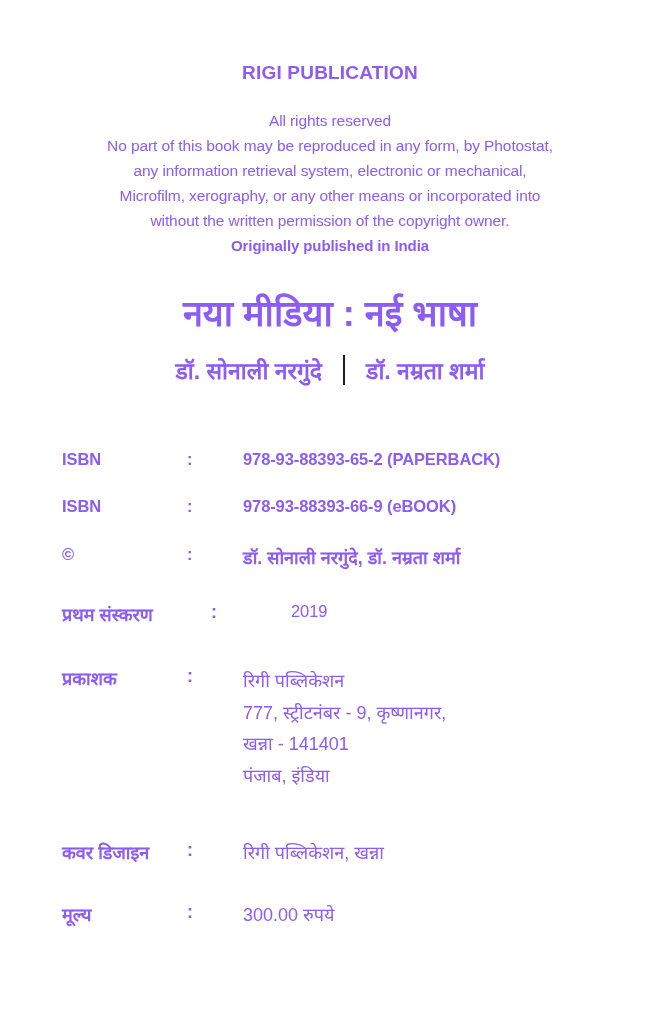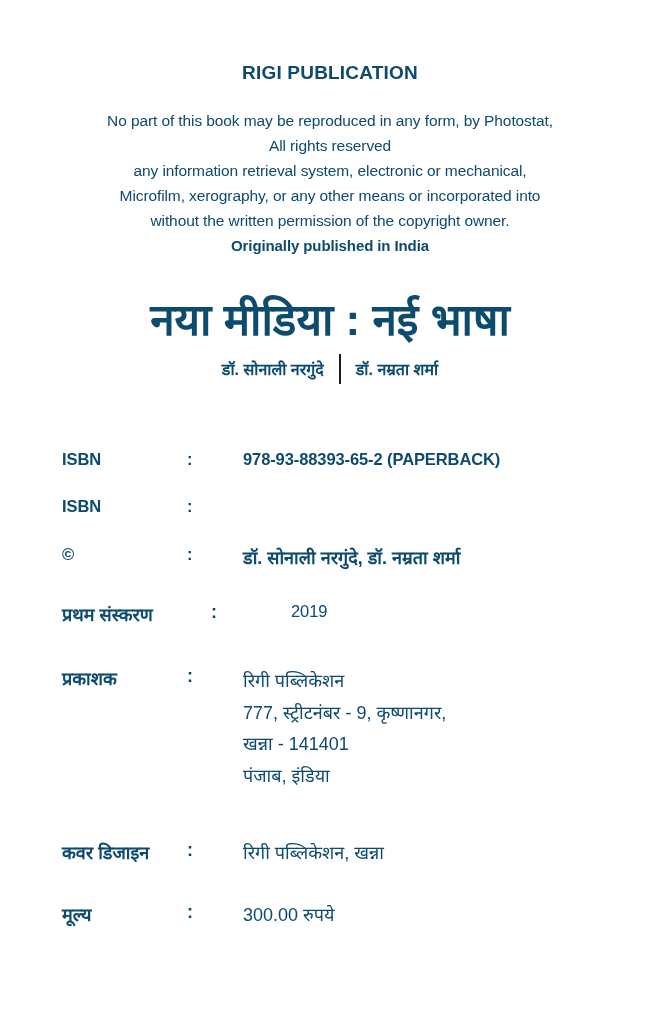--- a/index.html
+++ b/index.html
@@ -9,7 +9,7 @@
     width: 660px;
     height: 1020px;
     background: #ffffff;
-    color: #0c4a6e;
+    color: #8b5cf6;
     font-family: "Liberation Sans", "DejaVu Sans", sans-serif;
     overflow: hidden;
     margin: 0 auto;

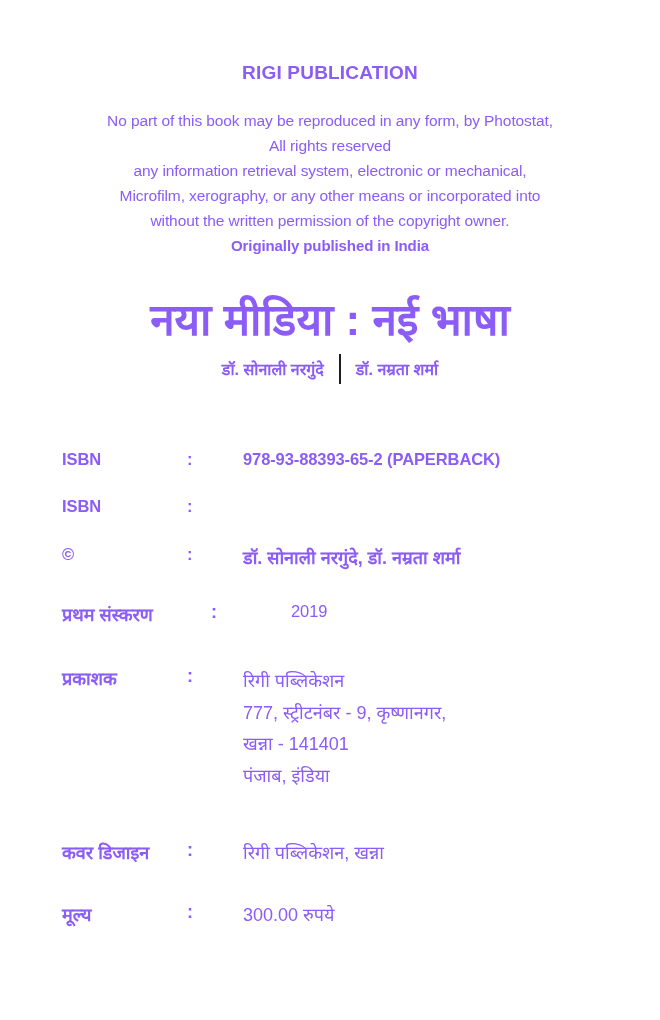--- a/index.html
+++ b/index.html
@@ -62,8 +62,8 @@
   <div class="publisher">RIGI PUBLICATION</div>
 
   <div class="rights">
+    <div>All rights reserved</div>
     <div>No part of this book may be reproduced in any form, by Photostat,</div>
-    <div>All rights reserved</div>
     <div>any information retrieval system, electronic or mechanical,</div>
     <div>Microfilm, xerography, or any other means or incorporated into</div>
     <div>without the written permission of the copyright owner.</div>

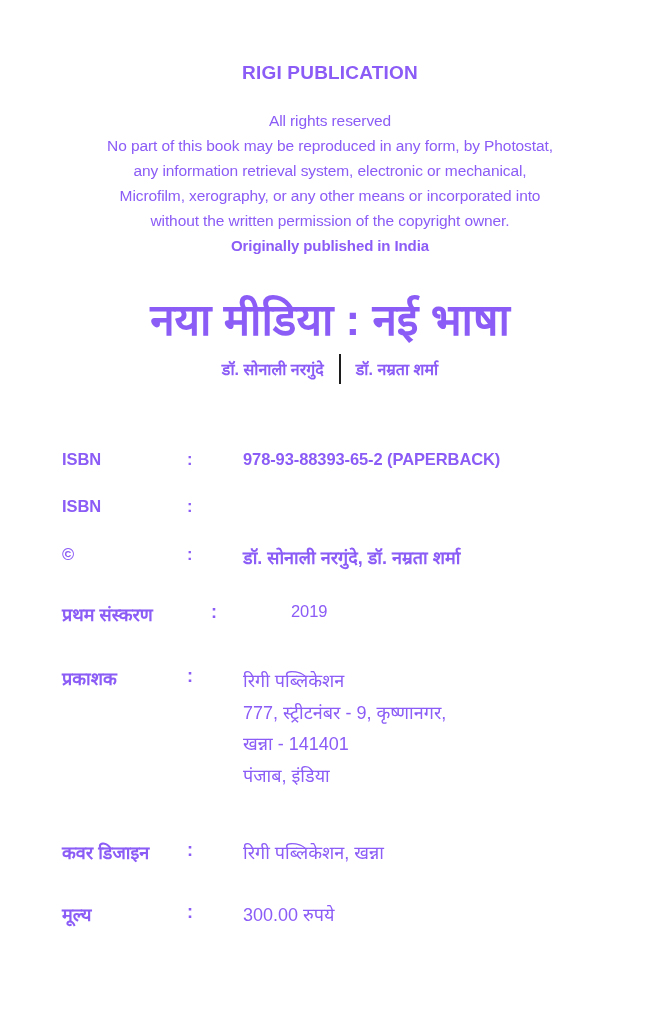--- a/index.html
+++ b/index.html
@@ -26,7 +26,7 @@
   .rights .origin { font-size: 15px; font-weight: bold; }
   .title {
     position: absolute; top: 288px; left: 0; width: 660px;
-    text-align: center; font-size: 44px; font-weight: bold; white-space: nowrap;
+    text-align: center; font-size: 36px; font-weight: bold; white-space: nowrap;
   }
   .authors {
     position: absolute; top: 354px; left: 0; width: 660px;

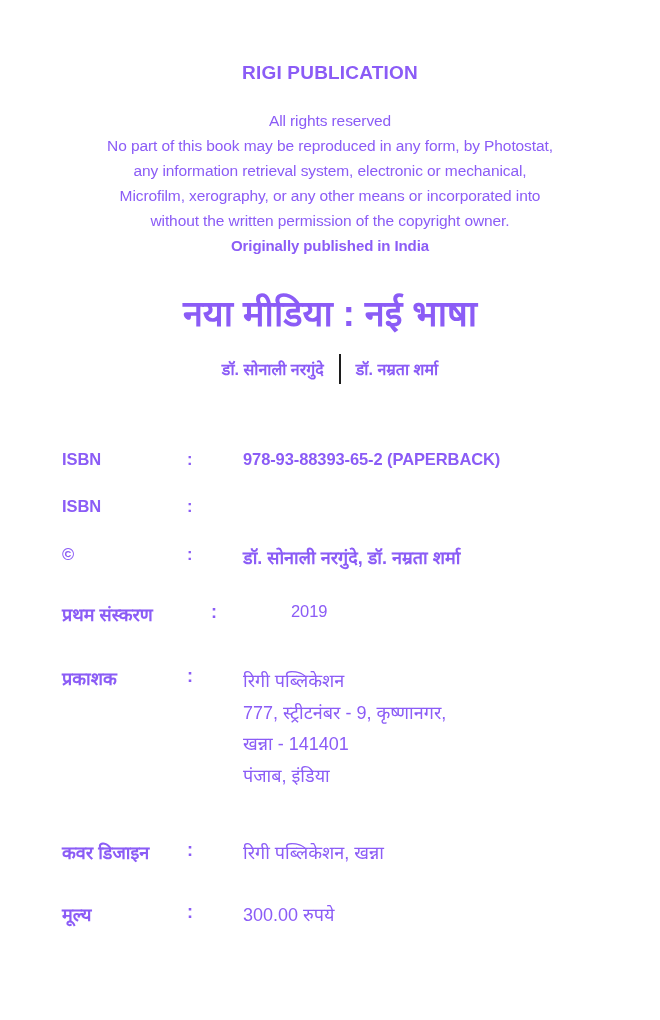--- a/index.html
+++ b/index.html
@@ -30,8 +30,8 @@
   }
   .authors {
     position: absolute; top: 354px; left: 0; width: 660px;
-    display: flex; justify-content: center; align-items: center; gap: 15px;
-    font-size: 16px; font-weight: bold;
+    display: flex; justify-content: center; align-items: center; gap: 21px;
+    font-size: 23px; font-weight: bold;
   }
   .authors .sep { width: 2px; height: 30px; background: #1c1c1c; }
   .row {

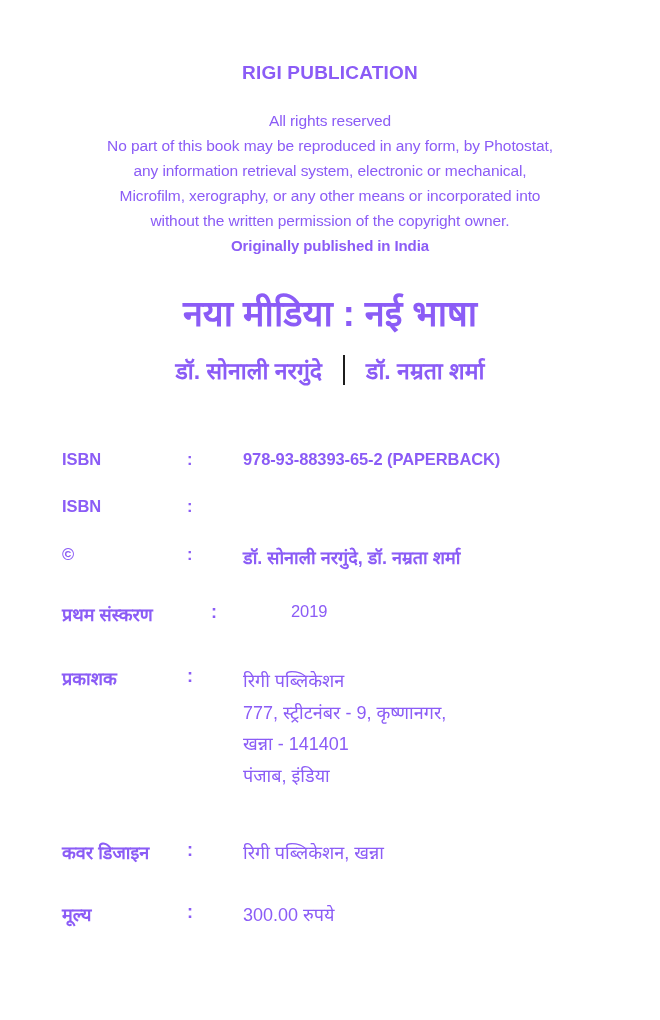--- a/index.html
+++ b/index.html
@@ -87,6 +87,7 @@
   <div class="row row-isbn2">
     <span class="lbl latin">ISBN</span>
     <span class="colon latin">:</span>
+    <span class="val latin bold">978-93-88393-66-9 (eBOOK)</span>
   </div>
 
   <div class="row row-copy">

